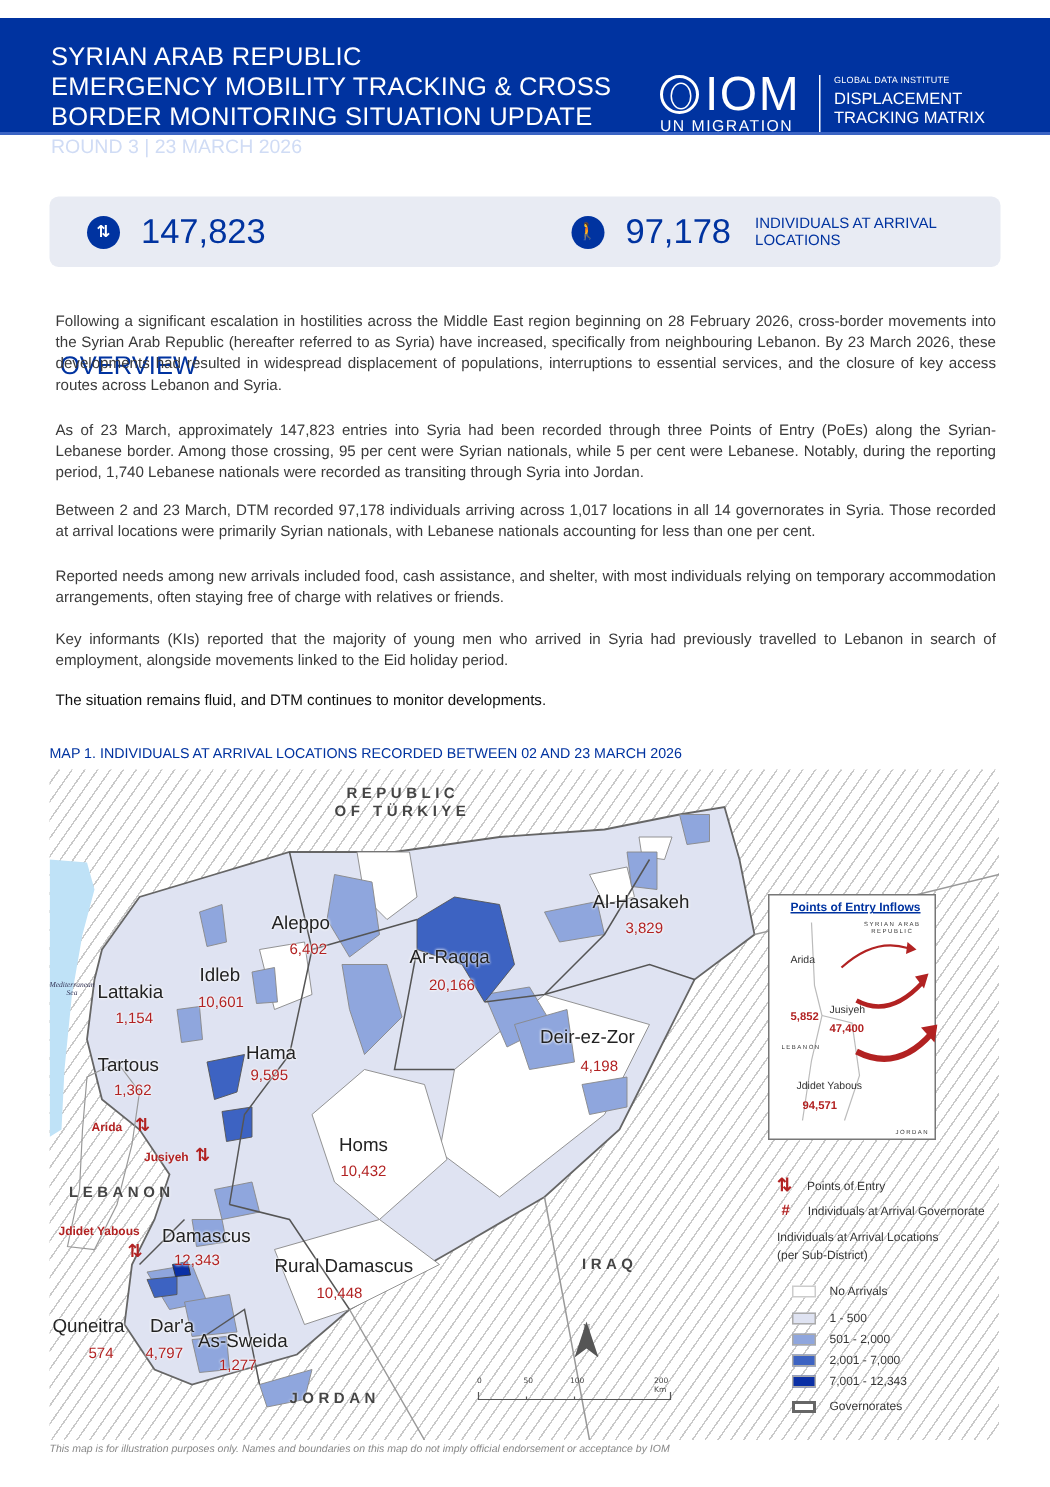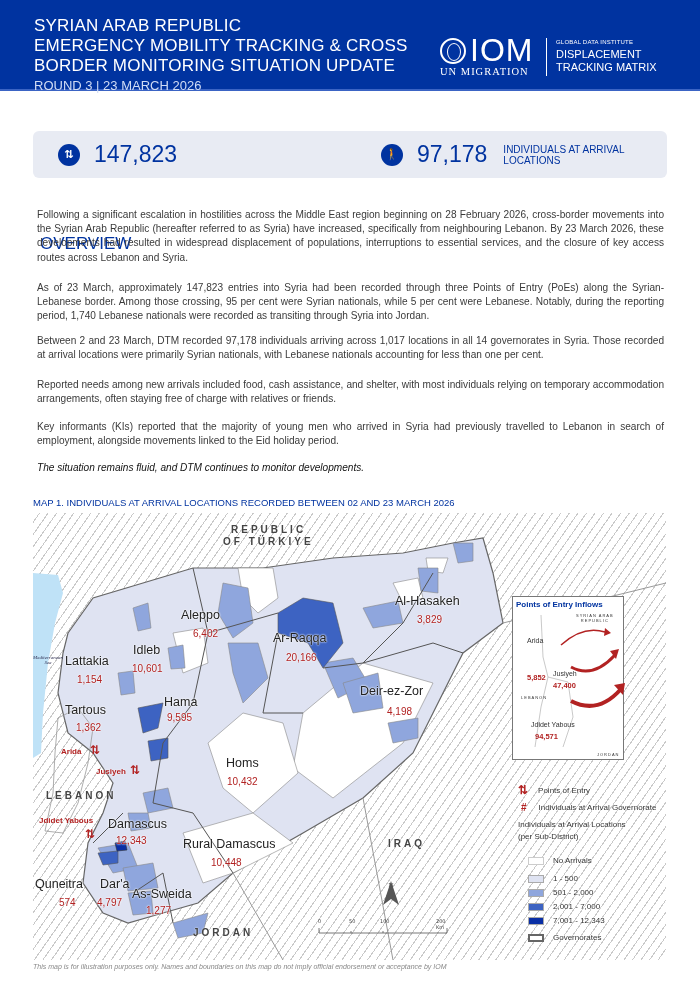--- a/index.html
+++ b/index.html
@@ -4,7 +4,7 @@
   <style>
     * { box-sizing: border-box; margin: 0; padding: 0; }
     body { width: 700px; height: 991px; background: #ffffff; font-family: "DejaVu Sans", sans-serif; color: #333; position: relative; overflow: hidden; }
-    .header { position: absolute; left: 0; top: 0; width: 700px; height: 91px; background: #0033a0; color: #fff; border-bottom: 2px solid #3b64c4; }
+    .header { position: absolute; left: 0; top: 12px; width: 700px; height: 78px; background: #0033a0; color: #fff; border-bottom: 2px solid #3b64c4; }
     .header .titles { position: absolute; left: 34px; top: 16px; }
     .header .t1 { font-family: "Liberation Sans", sans-serif; font-size: 17px; line-height: 20px; letter-spacing: 0.2px; }
     .header .t4 { font-family: "Liberation Sans", sans-serif; font-size: 13px; color: #d0dcf5; margin-top: 2px; }

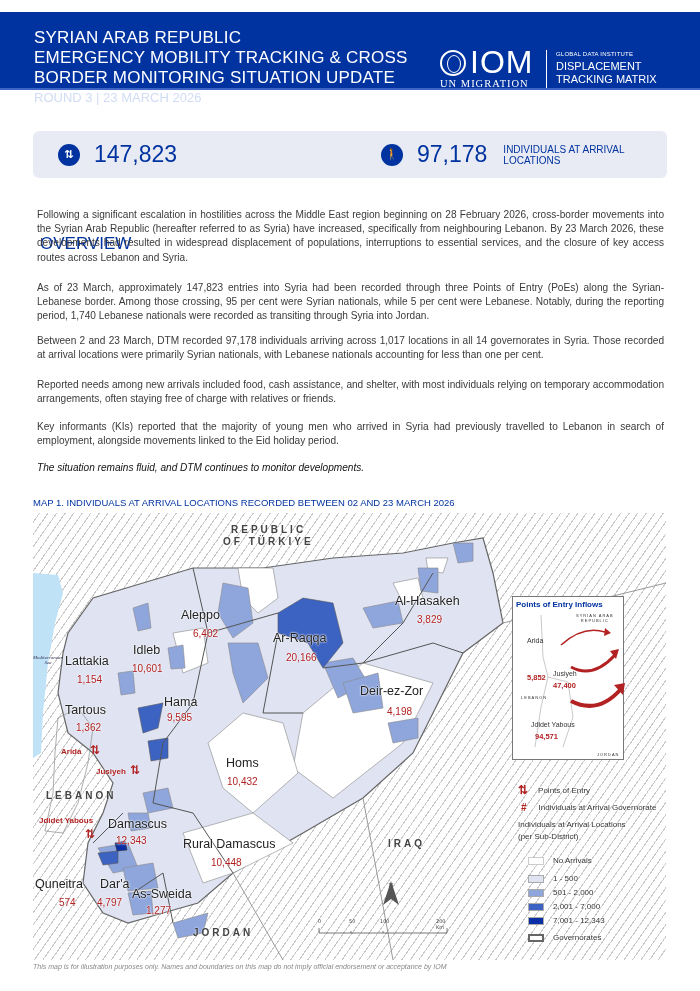--- a/index.html
+++ b/index.html
@@ -12,7 +12,7 @@
     .logo .globe { position: absolute; left: 0; top: 2px; width: 26px; height: 26px; border-radius: 50%; border: 2px solid #fff; }
     .logo .globe::before { content: ""; position: absolute; left: 5px; top: 3px; width: 12px; height: 16px; border: 1.5px solid #fff; border-radius: 50%; }
     .logo .iom { position: absolute; left: 30px; top: -4px; font-family: "Liberation Sans", sans-serif; font-size: 32px; font-weight: 400; letter-spacing: 1px; }
-    .logo .unm { position: absolute; left: 0; top: 30px; font-family: Liberation Serif, serif; font-size: 10.5px; letter-spacing: 1px; }
+    .logo .unm { position: absolute; left: 0; top: 30px; font-family: Liberation Sans, sans-serif; font-size: 10.5px; letter-spacing: 1px; }
     .logo .divider { position: absolute; left: 106px; top: 2px; width: 1px; height: 38px; background: #fff; }
     .logo .gdi { position: absolute; left: 116px; top: 3px; font-family: "Liberation Sans", sans-serif; font-size: 6px; letter-spacing: 0.2px; }
     .logo .dtm1, .logo .dtm2 { position: absolute; left: 116px; font-family: "Liberation Sans", sans-serif; font-size: 11px; }

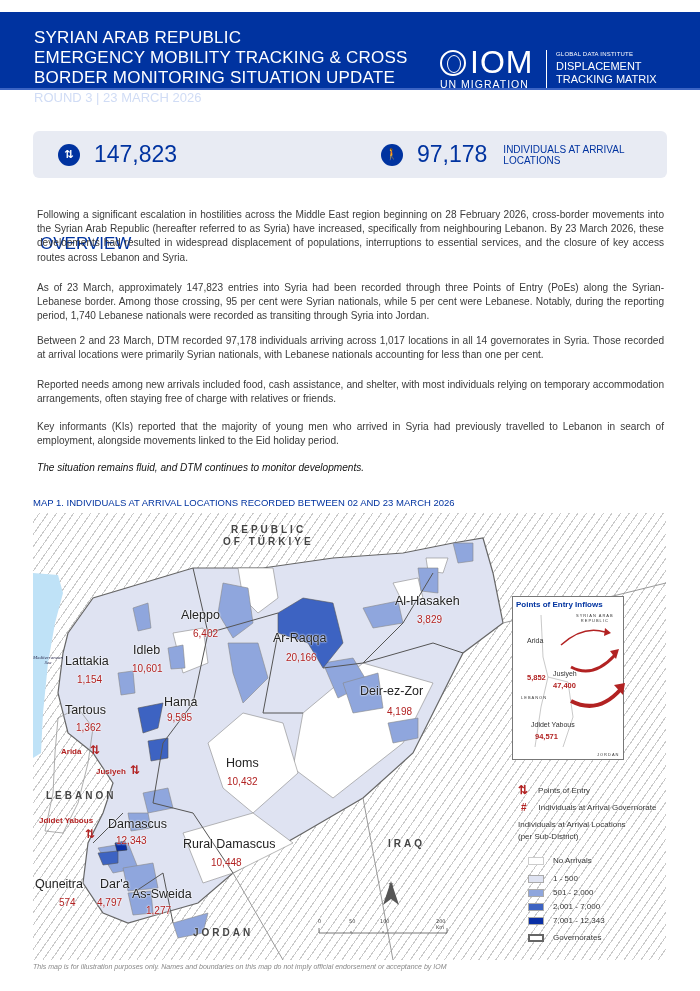--- a/index.html
+++ b/index.html
@@ -34,7 +34,7 @@
     .p3 { top: 334px; }
     .p4 { top: 378px; }
     .p5 { top: 420px; }
-    .p6 { top: 461px; font-style: italic; color: #111; }
+    .p6 { top: 461px; color: #111; }
 
     .map-title { position: absolute; left: 33px; top: 497px; font-family: "Liberation Sans", sans-serif; font-size: 9.5px; color: #0033a0; }
 

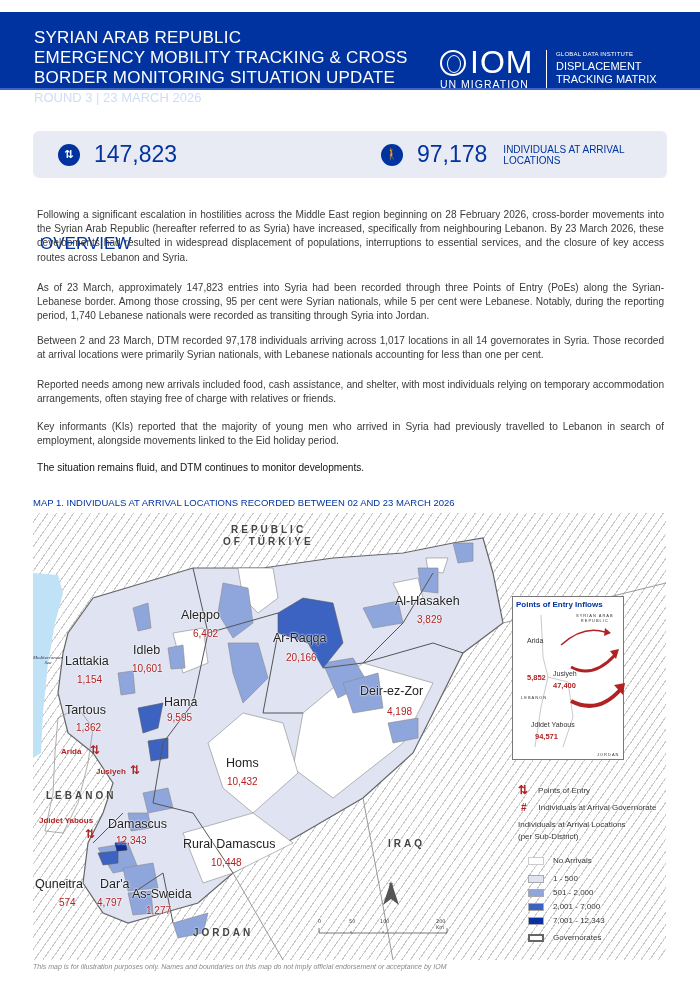--- a/index.html
+++ b/index.html
@@ -49,7 +49,7 @@
     .sea { position: absolute; font-family: "Liberation Serif", serif; font-style: italic; font-size: 5px; color: #335; text-align: center; }
 
     .inset { position: absolute; left: 479px; top: 83px; width: 112px; height: 164px; background: #fff; border: 1px solid #777; }
-    .inset .ttl { position: absolute; left: 3px; top: 3px; font-family: "Liberation Sans", sans-serif; font-size: 8px; font-weight: bold; color: #0033a0; }
+    .inset .ttl { position: absolute; left: 14px; top: 3px; font-family: "Liberation Sans", sans-serif; font-size: 8px; font-weight: bold; color: #0033a0; text-decoration: underline; }
     .inset .sar { position: absolute; left: 63px; top: 16px; font-family: "Liberation Sans", sans-serif; font-size: 4px; letter-spacing: 1px; color: #333; text-align: center; line-height: 5px; }
     .inset .leb { position: absolute; left: 8px; top: 98px; font-family: "Liberation Sans", sans-serif; font-size: 4px; letter-spacing: 1px; color: #333; }
     .inset .jor { position: absolute; left: 84px; top: 155px; font-family: "Liberation Sans", sans-serif; font-size: 4px; letter-spacing: 1px; color: #333; }

